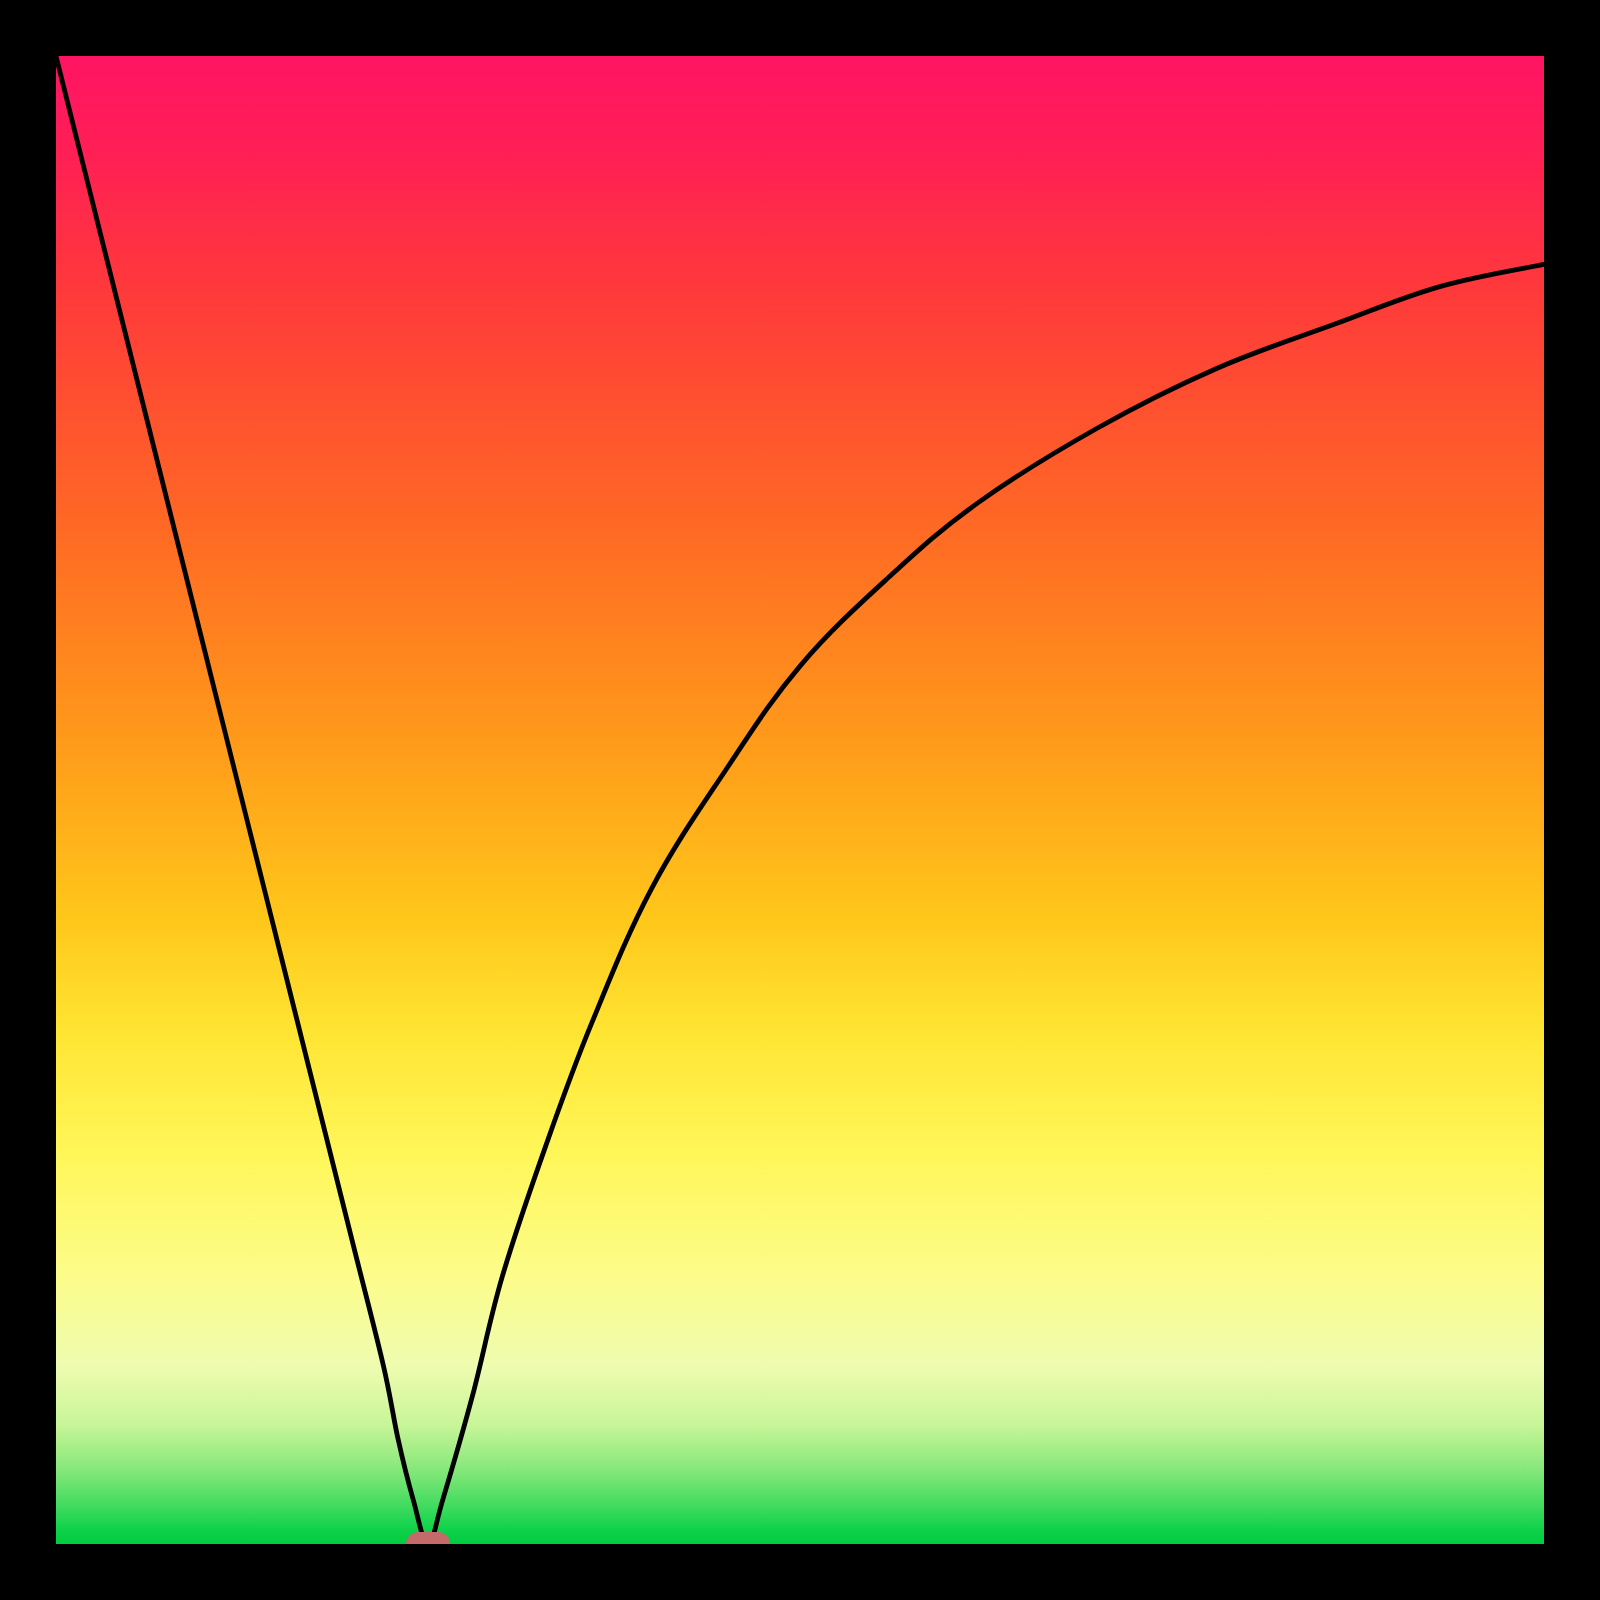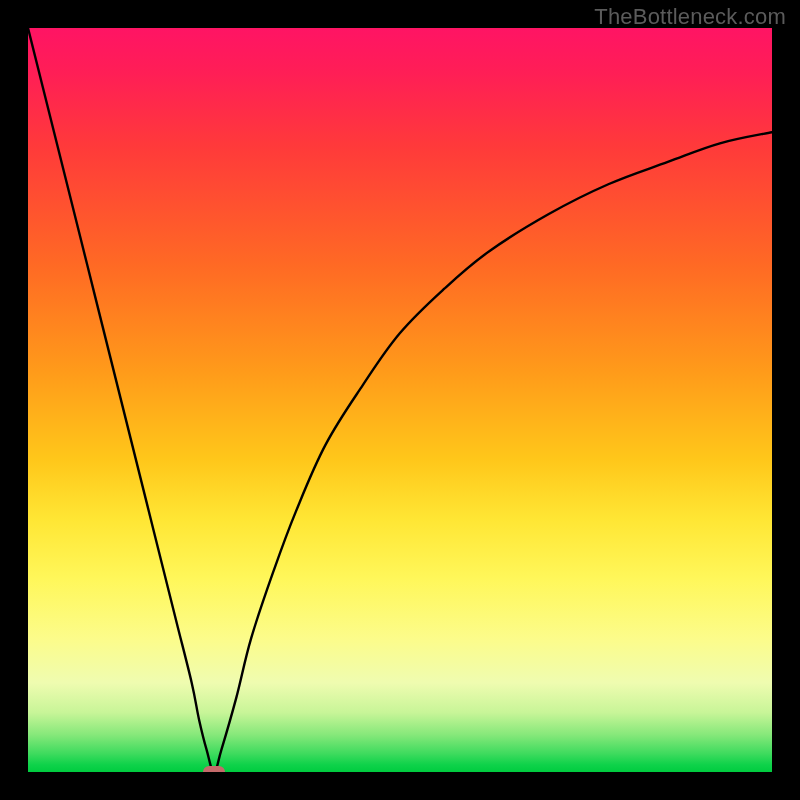--- a/index.html
+++ b/index.html
@@ -78,7 +78,6 @@
 <body>
 
 <div class="outer">
-  <div class="watermark">TheBottleneck.com</div>
 
   <div class="plot-area">
     <div class="gradient-bg"></div>

